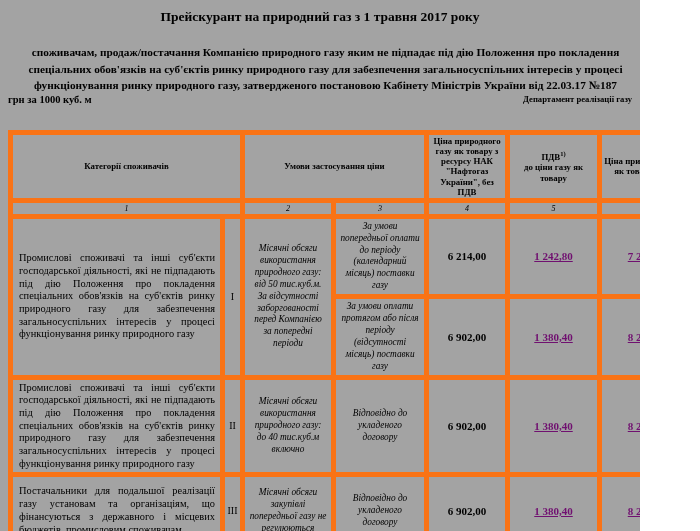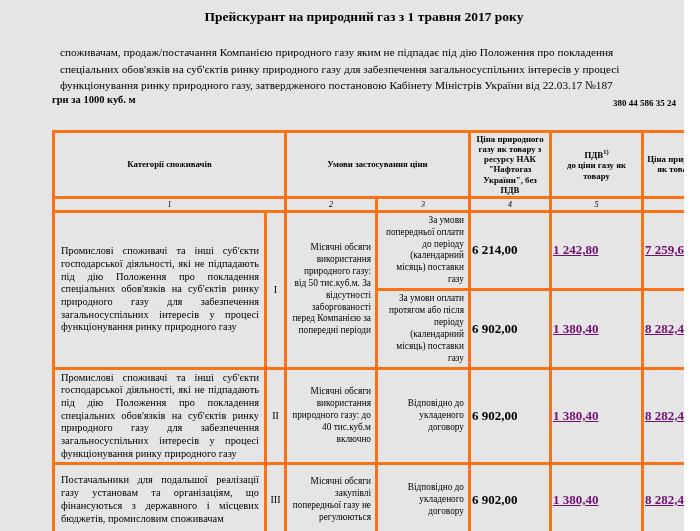--- a/index.html
+++ b/index.html
@@ -4,8 +4,8 @@
 <style>
   html,body{margin:0;padding:0;background:#fff;}
   #page{
-    width:640px;height:531px;background:#e5e5e5;color:#000;
-    font-family:"Liberation Serif", serif;position:relative;overflow:hidden;padding-left:44px;
+    width:640px;height:531px;background:#a3a3a3;color:#000;
+    font-family:"Liberation Serif", serif;position:relative;overflow:hidden;
   }
   .title{
     text-align:center;font-weight:bold;font-size:13.5px;padding-top:9px;

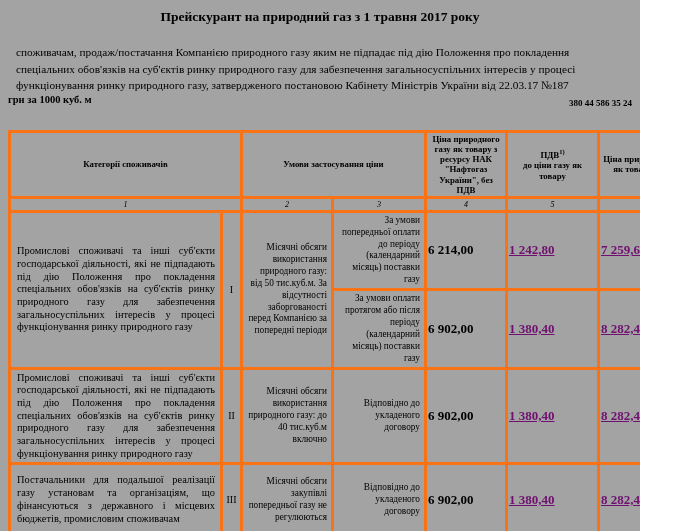--- a/index.html
+++ b/index.html
@@ -11,8 +11,8 @@
     text-align:center;font-weight:bold;font-size:13.5px;padding-top:9px;
   }
   .intro{
-    text-align:left;font-weight:normal;font-size:11.3px;line-height:1.48;
-    margin:19px 16px 0 16px;
+    text-align:center;font-weight:bold;font-size:11.3px;line-height:1.48;
+    margin:19px 16px 0 27px;
   }
   .meta{
     display:flex;justify-content:space-between;align-items:flex-start;

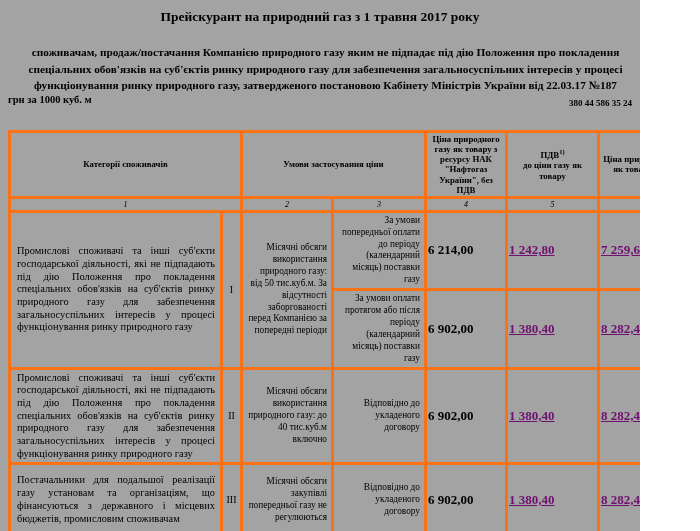--- a/index.html
+++ b/index.html
@@ -73,6 +73,7 @@
   <div class="meta">
     <div class="unit">грн за 1000 куб. м</div>
     <div class="dept">
+      <div>Департамент реалізації газу</div>
       <div class="dept-phone">380 44 586 35 24</div>
     </div>
   </div>

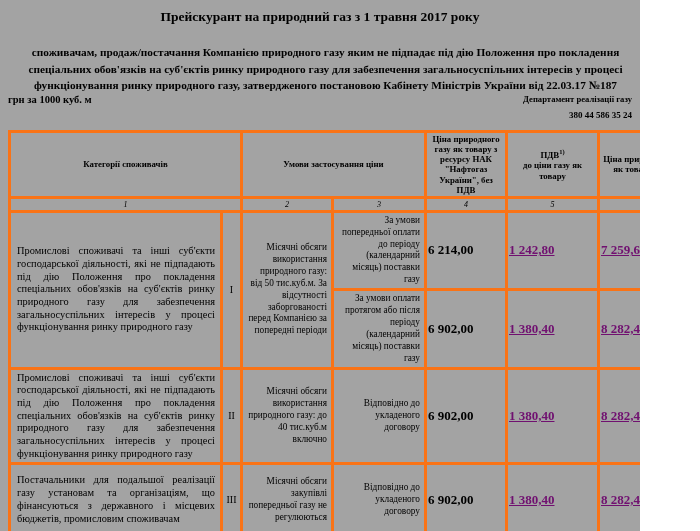--- a/index.html
+++ b/index.html
@@ -74,7 +74,6 @@
     <div class="unit">грн за 1000 куб. м</div>
     <div class="dept">
       <div>Департамент реалізації газу</div>
-      <div class="dept-phone">380 44 586 35 24</div>
     </div>
   </div>
 

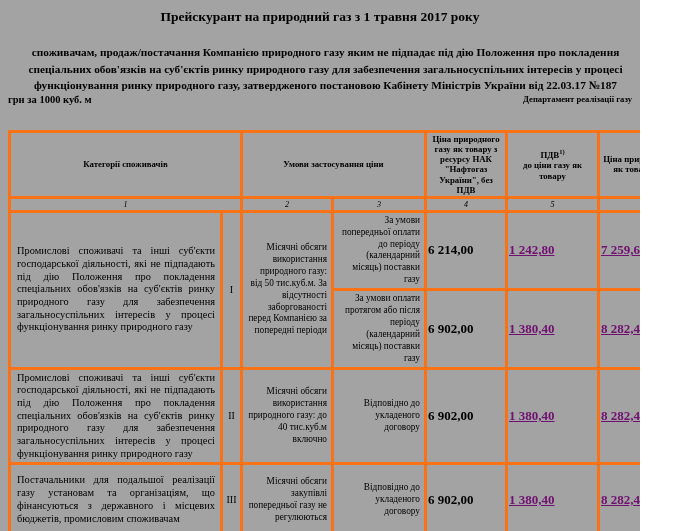--- a/index.html
+++ b/index.html
@@ -28,7 +28,7 @@
     border-collapse:collapse;table-layout:fixed;width:684px;
     margin:0 8px;border:2px solid #000;
   }
-  table.price th,table.price td{border:3px solid #f97316;overflow:hidden;}
+  table.price th,table.price td{border:5px solid #f97316;overflow:hidden;}
   table.price th{
     font-weight:bold;font-size:8.8px;line-height:1.15;text-align:center;
     vertical-align:middle;padding:1px 2px;

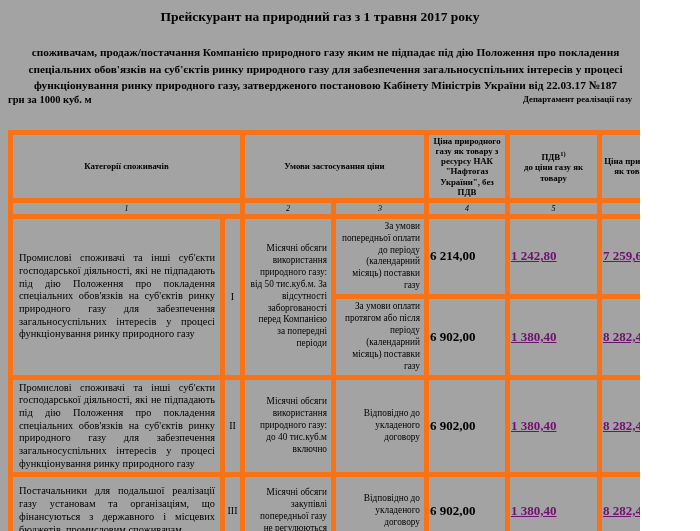--- a/index.html
+++ b/index.html
@@ -48,8 +48,9 @@
   }
   td.roman{font-size:10px;text-align:center;vertical-align:middle;padding:0 1px;}
   td.cond{
-    font-size:9.3px;line-height:1.28;text-align:right;vertical-align:middle;
+    font-size:9.3px;line-height:1.28;text-align:center;vertical-align:middle;
     padding:2px 4px;
+    font-style:italic;
   }
   td.num{
     font-weight:bold;font-size:13px;vertical-align:middle;

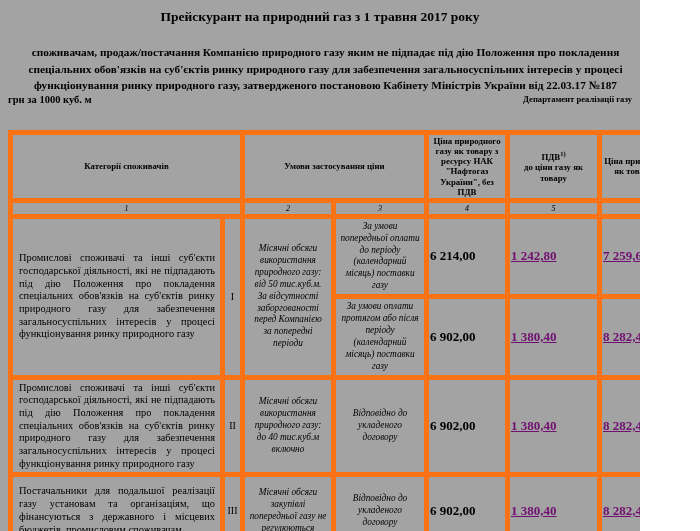--- a/index.html
+++ b/index.html
@@ -53,7 +53,7 @@
     font-style:italic;
   }
   td.num{
-    font-weight:bold;font-size:13px;vertical-align:middle;
+    font-weight:bold;font-size:11px;text-align:center;vertical-align:middle;
   }
   td.purple{color:#701070;text-decoration:underline;}
   .footer{margin:11px 8px 0 8px;}

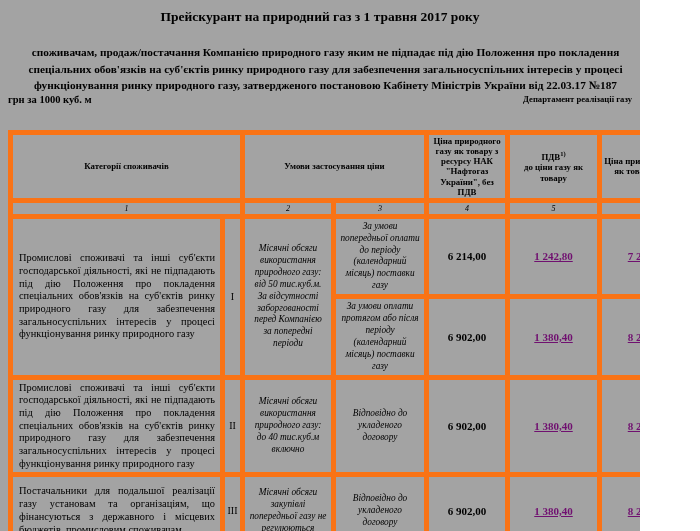--- a/index.html
+++ b/index.html
@@ -118,7 +118,7 @@
         <td class="num purple">7 259,69</td>
       </tr>
       <tr class="r1b">
-        <td class="cond">За умови оплати протягом або після періоду (календарний місяць) поставки газу</td>
+        <td class="cond">За умови оплати протягом або після періоду (відсутності місяць) поставки газу</td>
         <td class="num">6 902,00</td>
         <td class="num purple">1 380,40</td>
         <td class="num purple">8 282,40</td>

